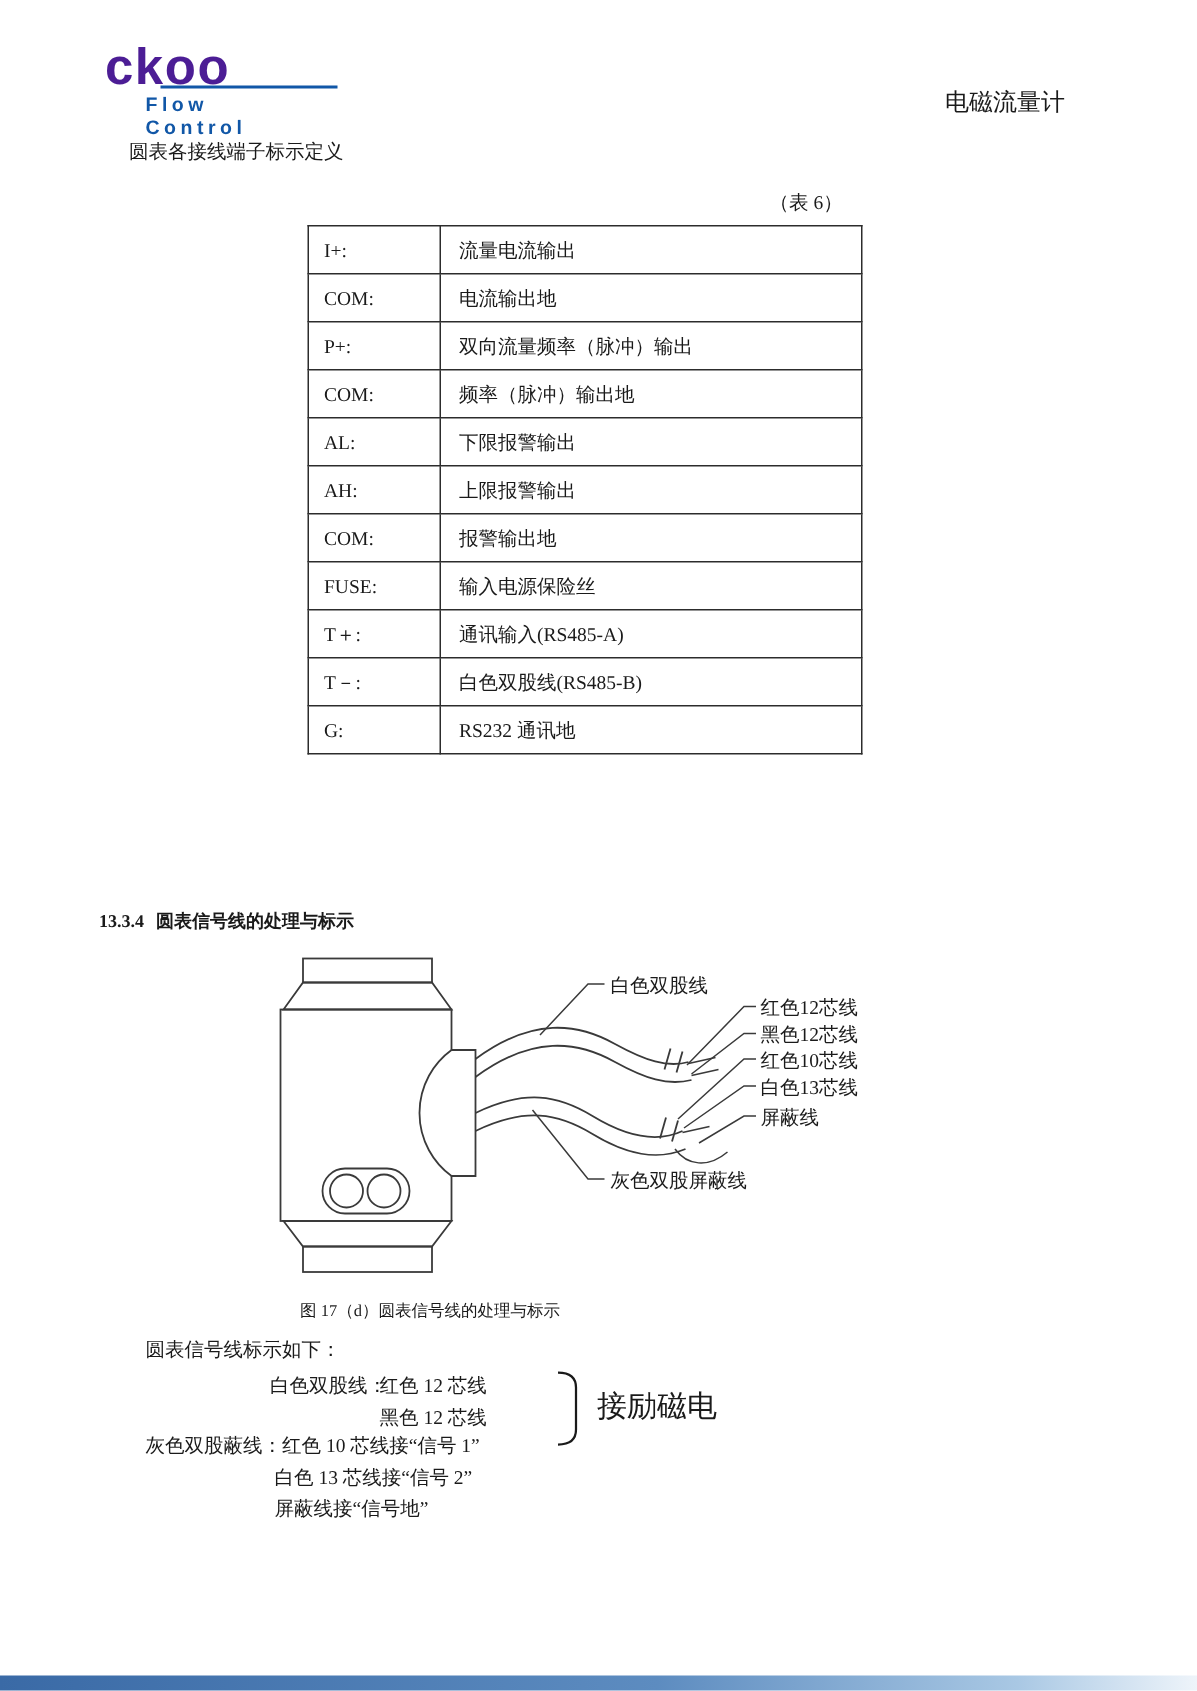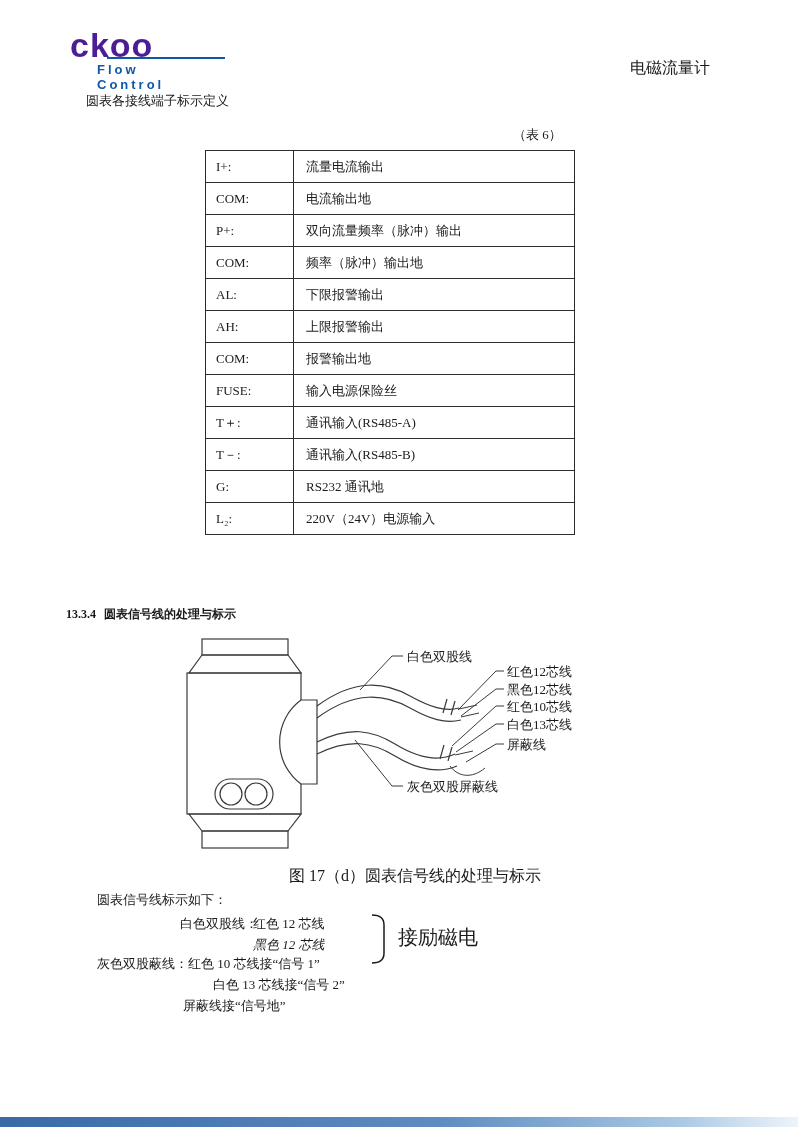--- a/index.html
+++ b/index.html
@@ -110,7 +110,7 @@
       </tr>
     <tr>
         <td class="c-term">T－:</td>
-        <td class="c-desc">通讯输入(RS485-B)</td>
+        <td class="c-desc">白色双股线(RS485-B)</td>
       </tr>
     <tr>
         <td class="c-term">G:</td>

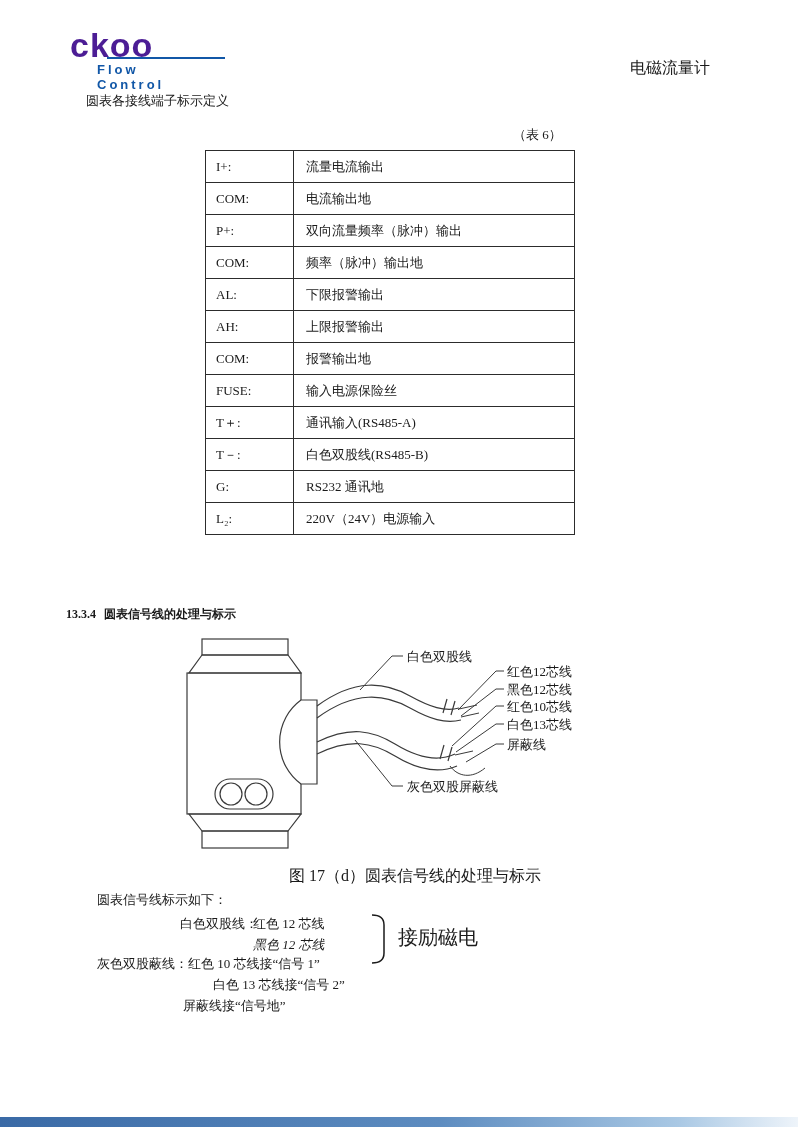--- a/index.html
+++ b/index.html
@@ -116,10 +116,6 @@
         <td class="c-term">G:</td>
         <td class="c-desc">RS232 通讯地</td>
       </tr>
-    <tr>
-        <td class="c-term">L₂:</td>
-        <td class="c-desc">220V（24V）电源输入</td>
-      </tr>
   </tbody>
 </table>
 

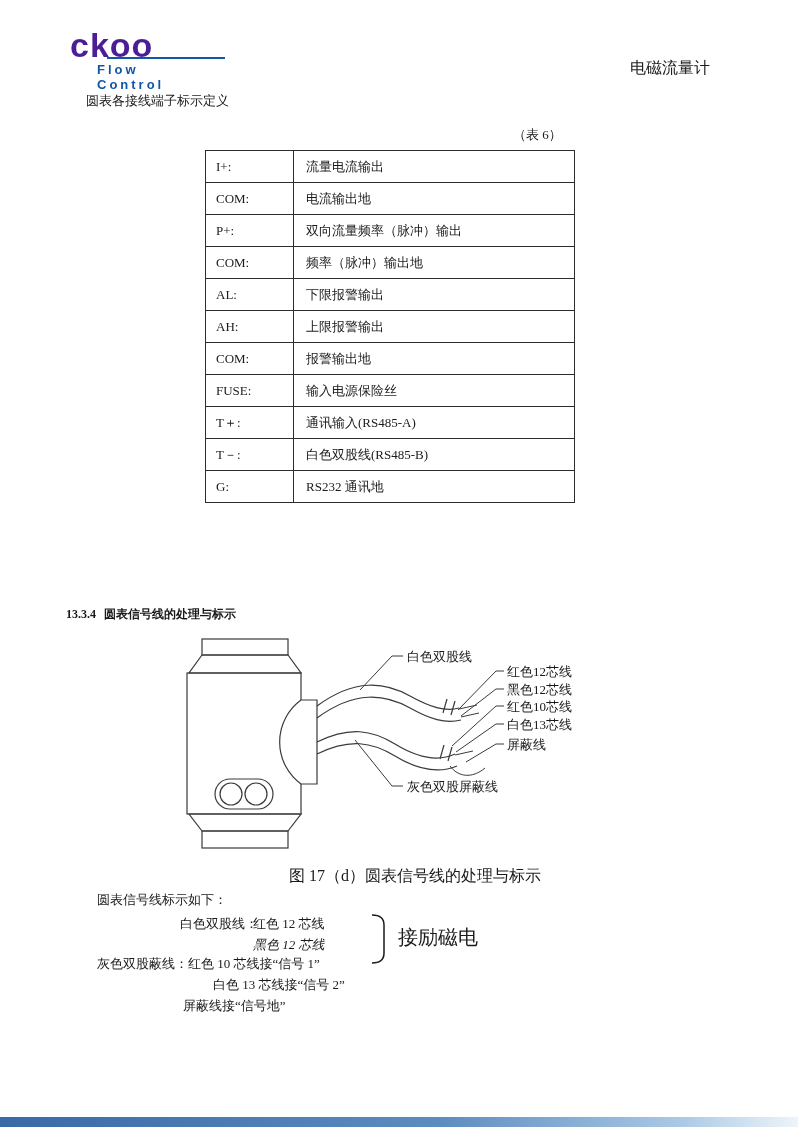--- a/index.html
+++ b/index.html
@@ -41,7 +41,7 @@
   .section-heading { font-size:12px; font-weight:bold; }
   .section-heading .num { margin-right:8px; }
 
-  .fig-caption { font-size:16px; text-align:center; width:430px; }
+  .fig-caption { font-size:11px; width:430px; }
 
   .note { font-size:13px; white-space:nowrap; }
   .note-big { font-size:20px; white-space:nowrap; }

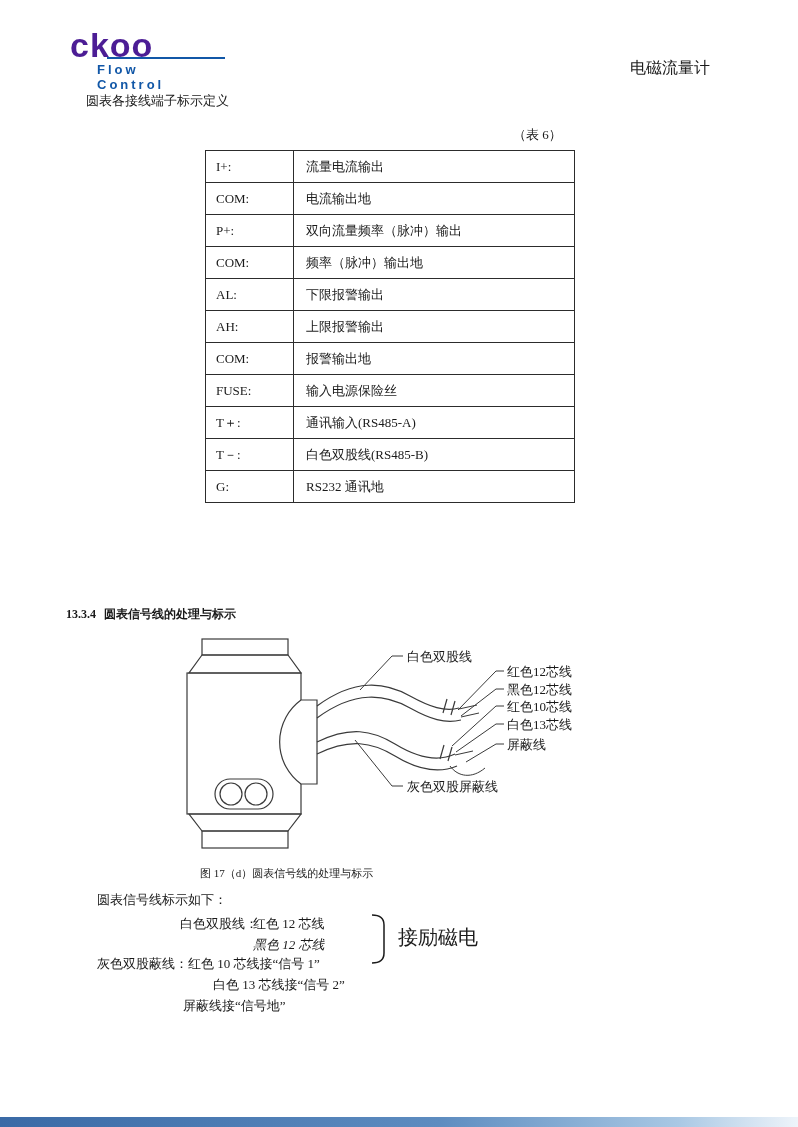--- a/index.html
+++ b/index.html
@@ -173,7 +173,7 @@
 <div class="abs note" style="left:97px;  top:891px;">圆表信号线标示如下：</div>
 <div class="abs note" style="left:180px; top:915px;">白色双股线：</div>
 <div class="abs note" style="left:253px; top:915px;">红色 12 芯线</div>
-<div class="abs note" style="left:253px; top:936px;font-style:italic;">黑色 12 芯线</div>
+<div class="abs note" style="left:253px; top:936px;">黑色 12 芯线</div>
 <svg class="abs" style="left:370px; top:913px;" width="20" height="52" viewBox="0 0 20 52" fill="none" stroke="#1a1a1a" stroke-width="1.5">
   <path d="M2,2 Q14,2 14,12 L14,40 Q14,50 2,50"></path>
 </svg>

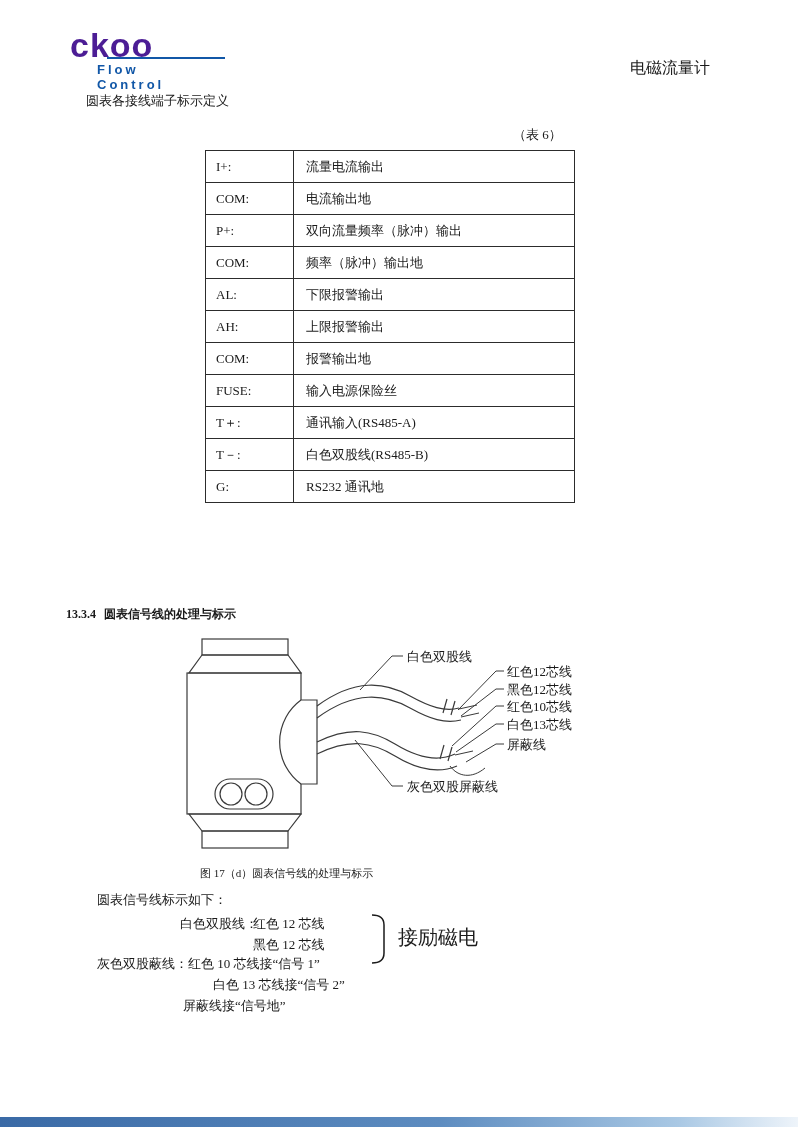--- a/index.html
+++ b/index.html
@@ -181,7 +181,7 @@
 <div class="abs note" style="left:97px; top:955px;">
   <span>灰色双股蔽线：</span><span>红色 10 芯线接“信号 1”</span>
 </div>
-<div class="abs note" style="left:183px; top:976px;margin-left:30px;">白色 13 芯线接“信号 2”</div>
+<div class="abs note" style="left:183px; top:976px;">白色 13 芯线接“信号 2”</div>
 <div class="abs note" style="left:183px; top:997px;">屏蔽线接“信号地”</div>
 
 <div class="abs footer-bar"></div>

